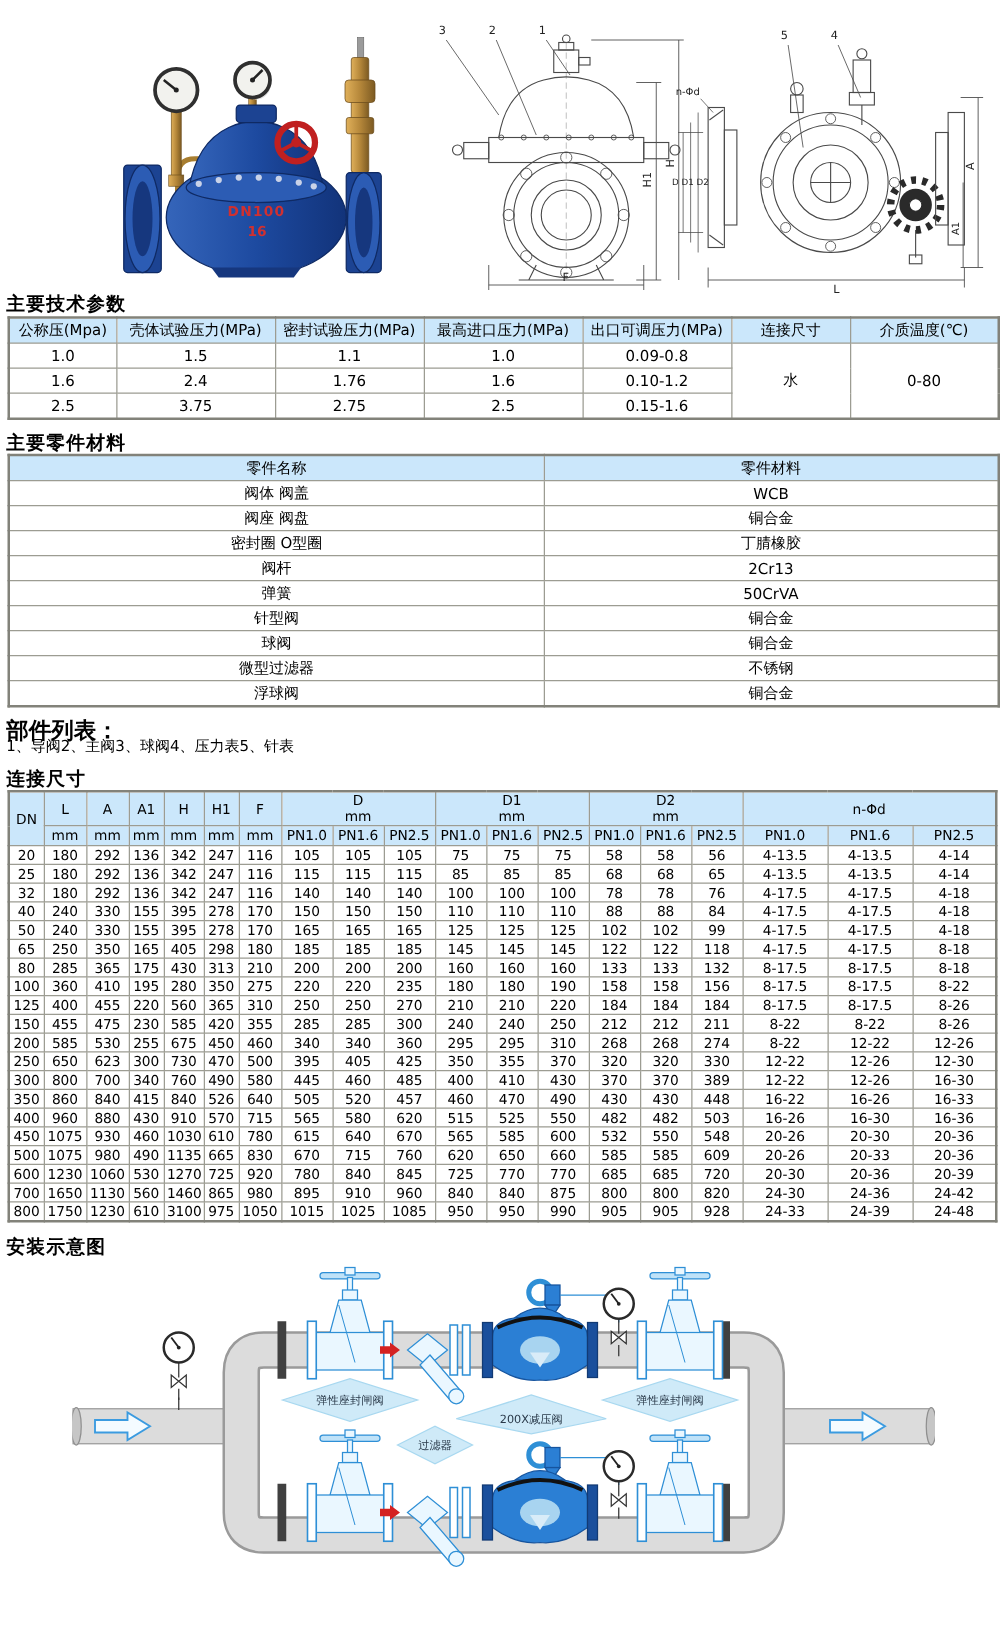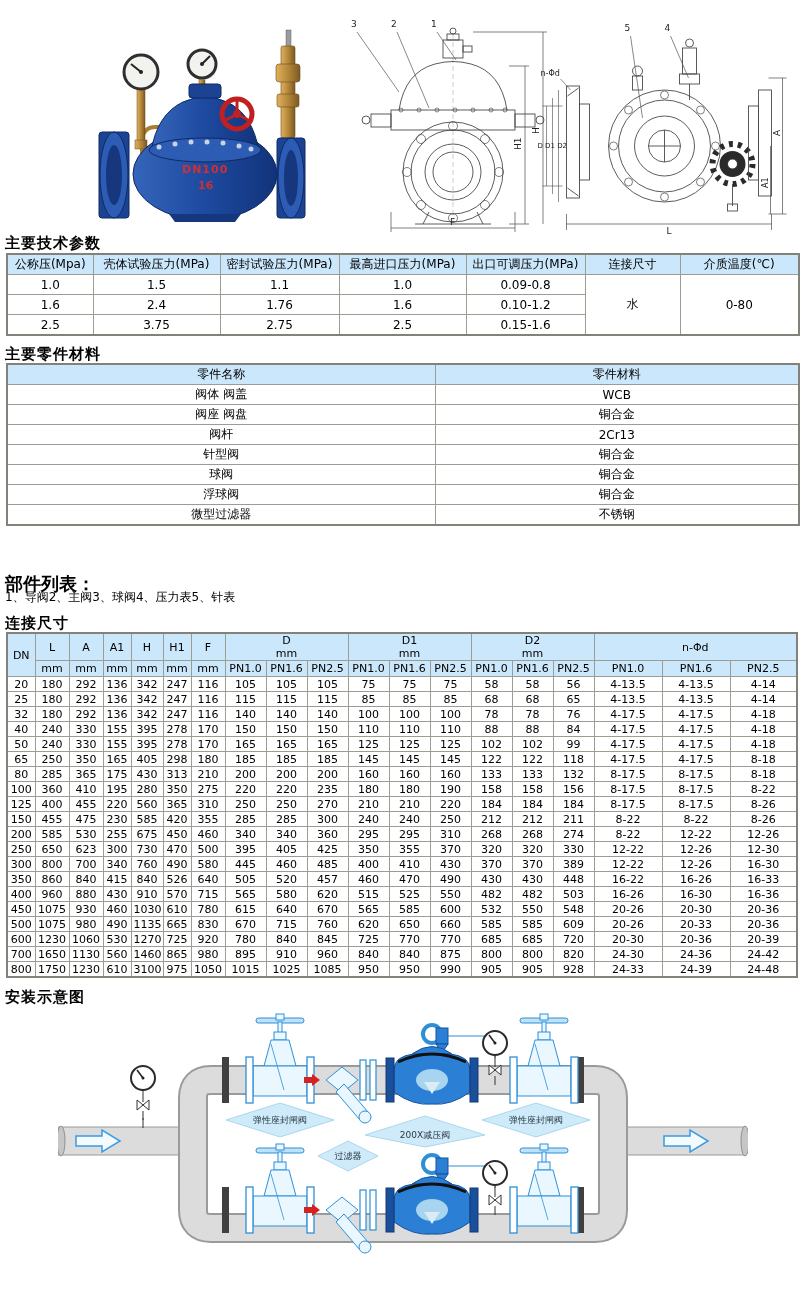--- a/index.html
+++ b/index.html
@@ -316,6 +316,10 @@
       <tr>
         <td>阀座 阀盘</td>
         <td>铜合金</td>
+      </tr>
+      <tr>
+        <td>密封圈 O型圈</td>
+        <td>丁腈橡胶</td>
       </tr>
       <tr>
         <td>阀杆</td>

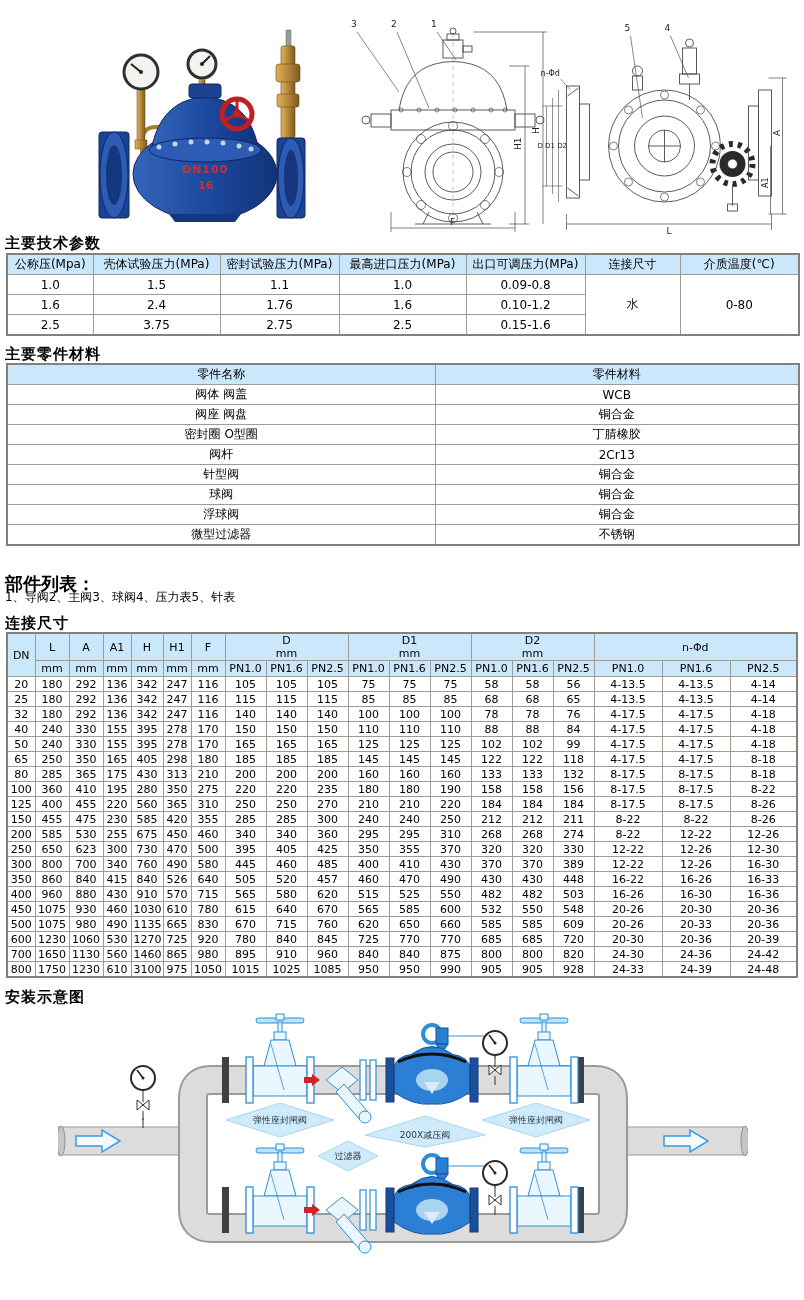--- a/index.html
+++ b/index.html
@@ -324,6 +324,10 @@
       <tr>
         <td>阀杆</td>
         <td>2Cr13</td>
+      </tr>
+      <tr>
+        <td>弹簧</td>
+        <td>50CrVA</td>
       </tr>
       <tr>
         <td>针型阀</td>

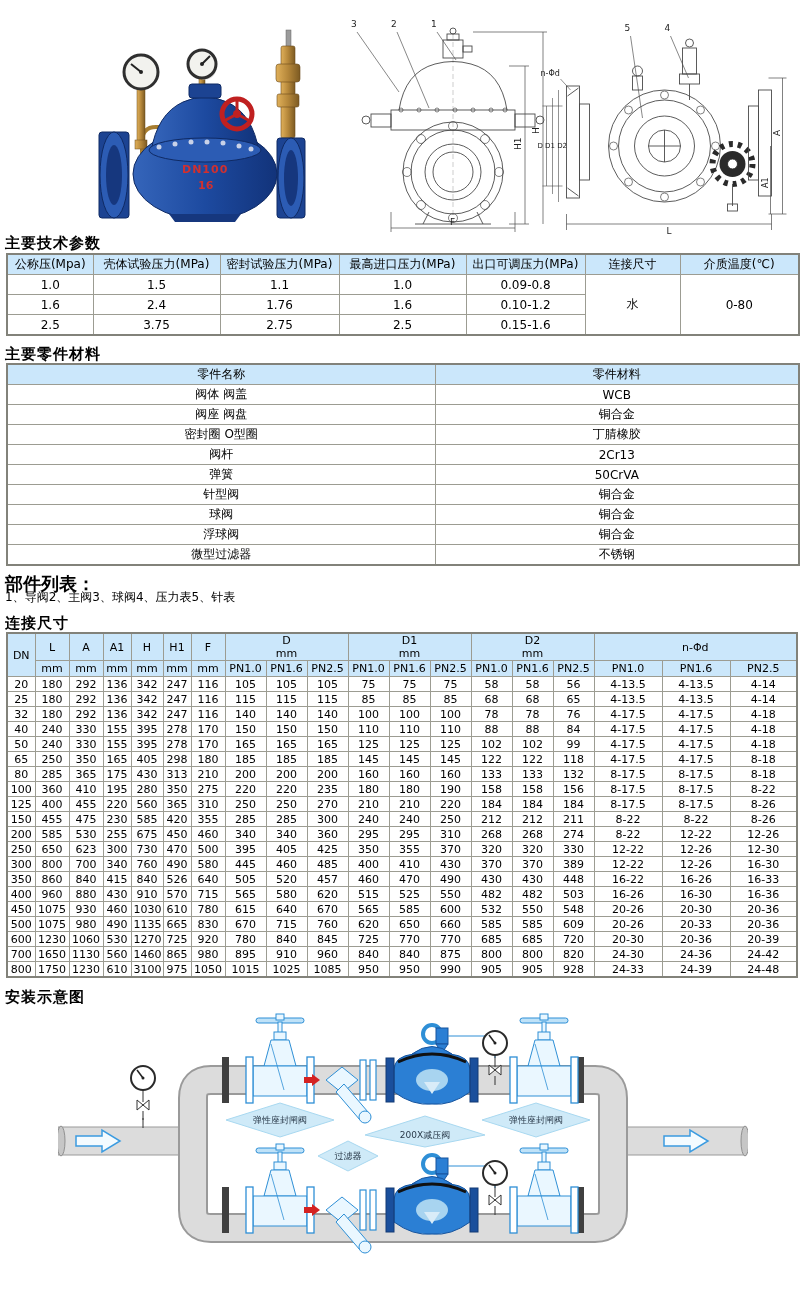--- a/index.html
+++ b/index.html
@@ -338,12 +338,12 @@
         <td>铜合金</td>
       </tr>
       <tr>
+        <td>微型过滤器</td>
+        <td>不锈钢</td>
+      </tr>
+      <tr>
         <td>浮球阀</td>
         <td>铜合金</td>
-      </tr>
-      <tr>
-        <td>微型过滤器</td>
-        <td>不锈钢</td>
       </tr>
     </tbody>
 </table>

